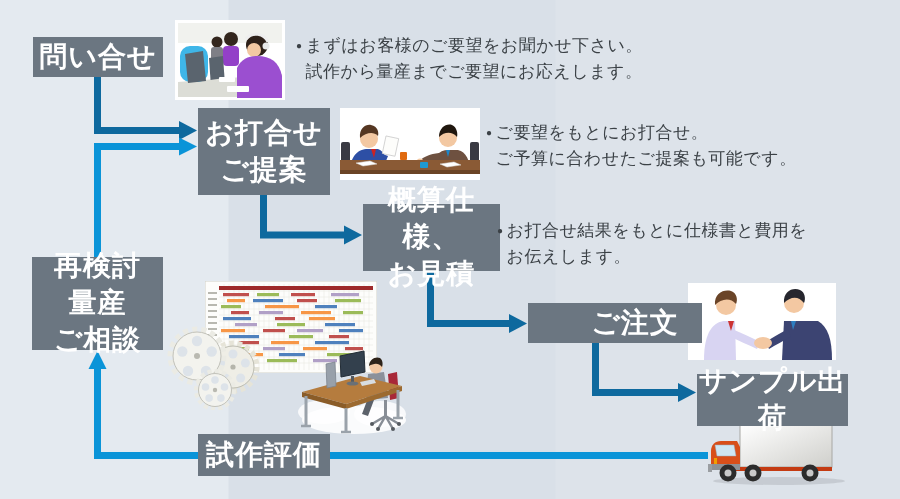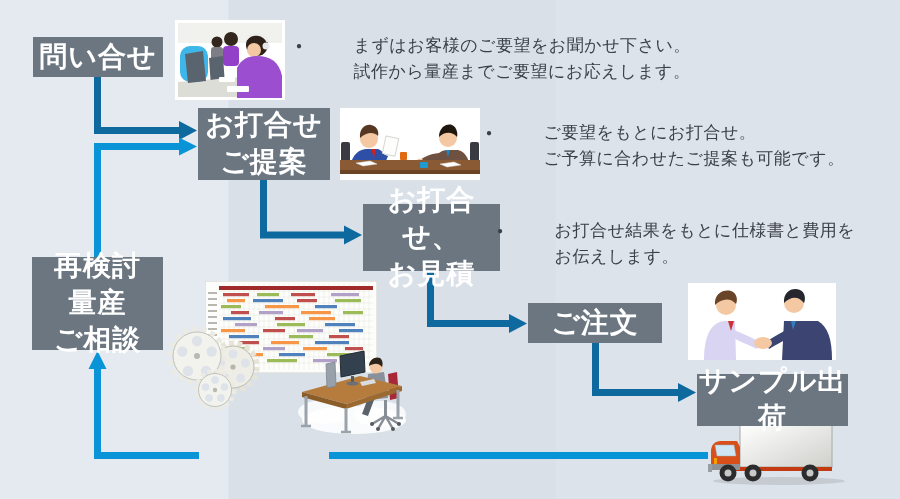--- a/index.html
+++ b/index.html
@@ -19,7 +19,7 @@
     line-height:26px;letter-spacing:0.5px;z-index:3;
   }
   .note .bullet{font-size:10px;line-height:26px;margin-right:3px;}
-  .note .txt{white-space:pre-line;margin-left:48px;}
+  .note .txt{white-space:pre-line;}
   .illus{position:absolute;z-index:2;}
   .illus svg{display:block;}
   .conn{position:absolute;left:0;top:0;z-index:1;}

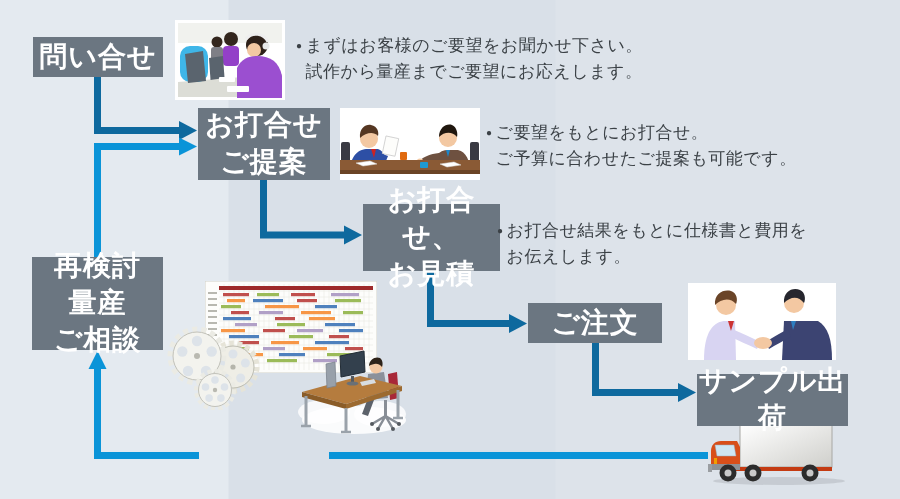--- a/index.html
+++ b/index.html
@@ -273,7 +273,7 @@
   </div>
 
   <div class="step" style="left:33px;top:37px;width:130px;height:40px;">問い合せ</div>
-  <div class="step" style="left:198px;top:108px;width:132px;height:72px;">お打合せ
+  <div class="step" style="left:198px;top:108px;width:132px;height:87px;">お打合せ
 ご提案</div>
   <div class="step" style="left:363px;top:204px;width:137px;height:67px;">お打合せ、
 お見積</div>

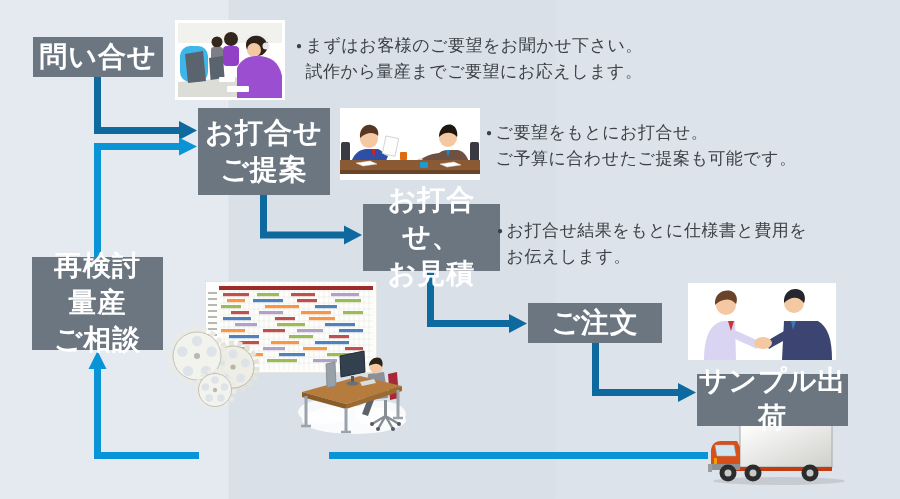--- a/index.html
+++ b/index.html
@@ -275,7 +275,7 @@
   <div class="step" style="left:33px;top:37px;width:130px;height:40px;">問い合せ</div>
   <div class="step" style="left:198px;top:108px;width:132px;height:87px;">お打合せ
 ご提案</div>
-  <div class="step" style="left:363px;top:204px;width:137px;height:67px;">お打合せ、
+  <div class="step" style="left:363px;top:204px;width:137px;height:67px;">概算仕様、
 お見積</div>
   <div class="step" style="left:528px;top:303px;width:134px;height:40px;">ご注文</div>
   <div class="step" style="left:697px;top:374px;width:151px;height:52px;">サンプル出荷</div>

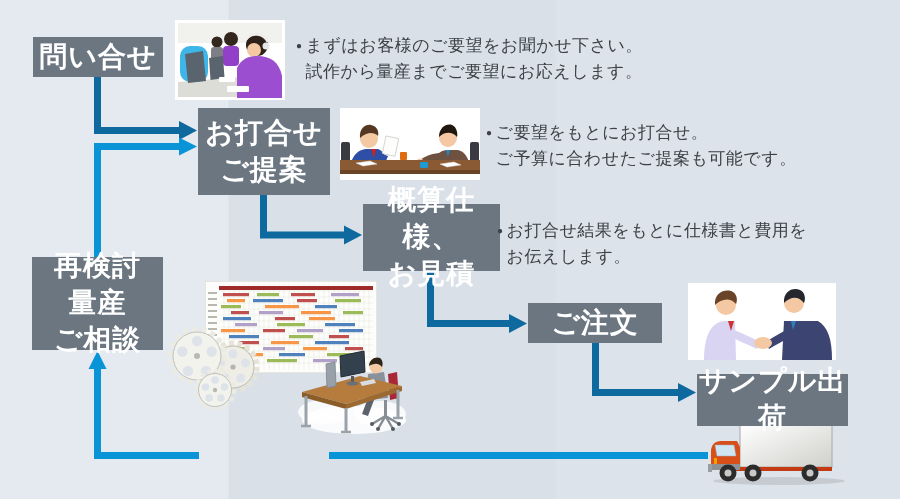--- a/index.html
+++ b/index.html
@@ -277,7 +277,7 @@
 ご提案</div>
   <div class="step" style="left:363px;top:204px;width:137px;height:67px;">概算仕様、
 お見積</div>
-  <div class="step" style="left:528px;top:303px;width:134px;height:40px;">ご注文</div>
+  <div class="step" style="left:528px;top:303px;width:134px;height:40px;padding-left:40px;">ご注文</div>
   <div class="step" style="left:697px;top:374px;width:151px;height:52px;">サンプル出荷</div>
   <div class="step" style="left:32px;top:257px;width:131px;height:93px;">再検討
 量産

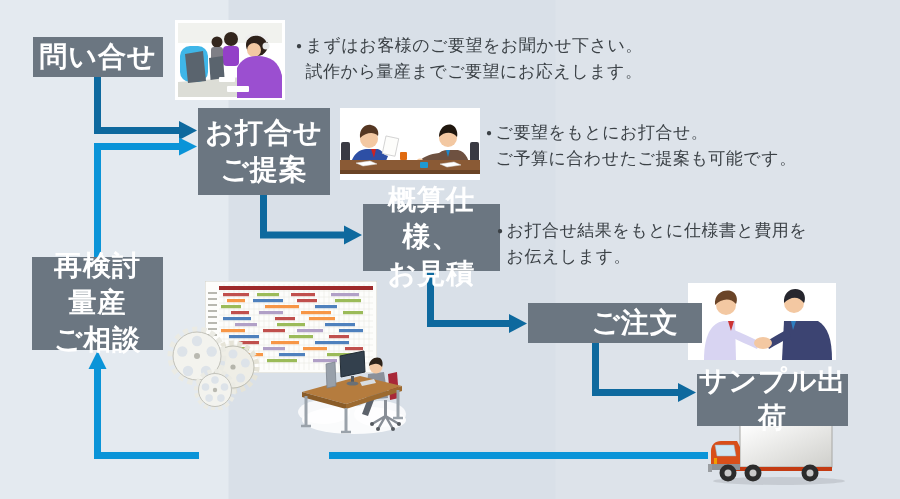--- a/index.html
+++ b/index.html
@@ -282,6 +282,7 @@
   <div class="step" style="left:32px;top:257px;width:131px;height:93px;">再検討
 量産
 ご相談</div>
+  <div class="step" style="left:198px;top:434px;width:132px;height:42px;">試作評価</div>
 
   <div class="note" style="left:296px;top:33px;">
     <span class="bullet">●</span>

